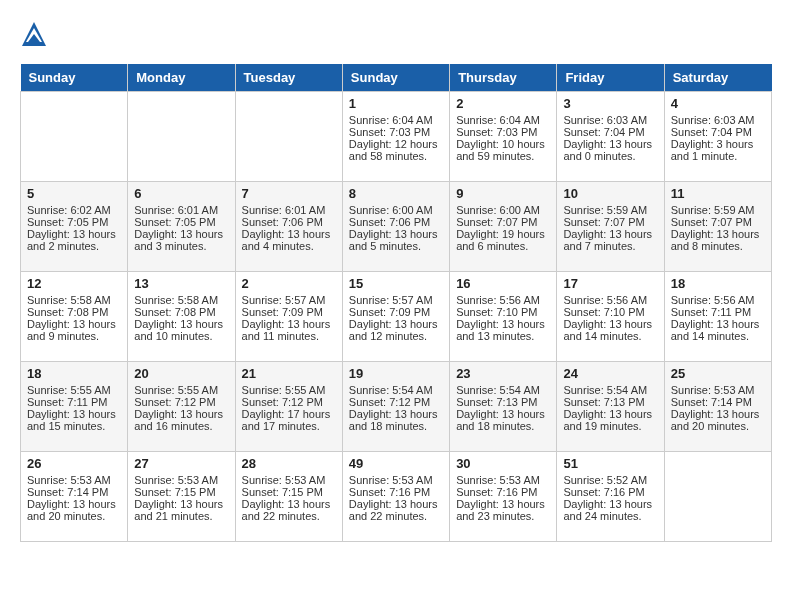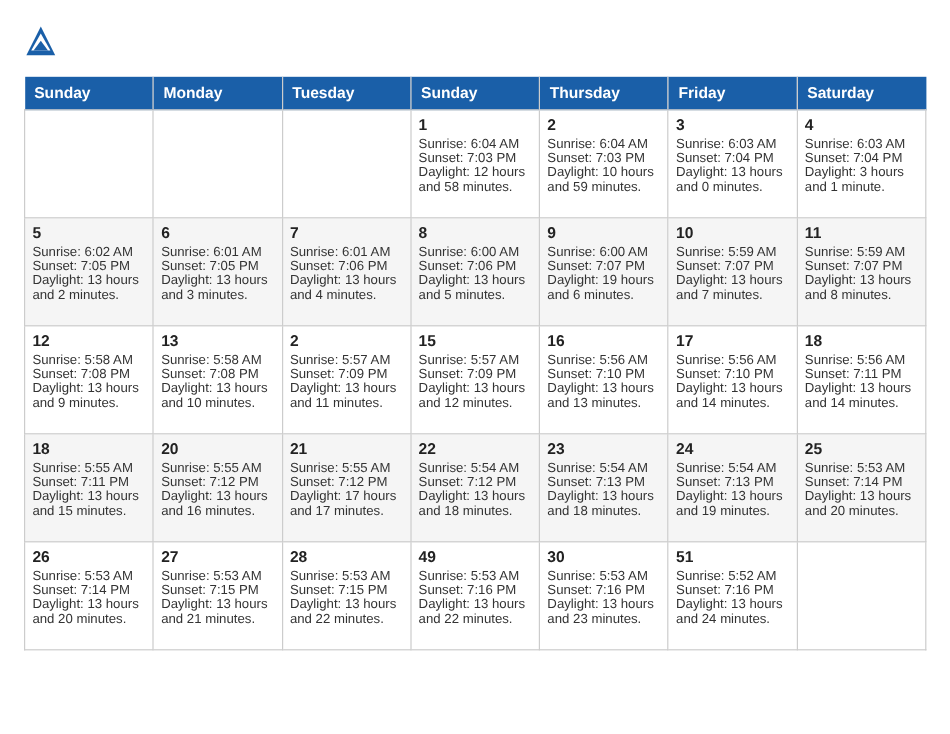--- a/index.html
+++ b/index.html
@@ -264,7 +264,7 @@
           <div>Daylight: 17 hours and 17 minutes.</div>
         </td>
         <td>
-          <div class="day-num">22</div>
+          <div class="day-num">19</div>
           <div>Sunrise: 5:54 AM</div>
           <div>Sunset: 7:12 PM</div>
           <div>Daylight: 13 hours and 18 minutes.</div>

